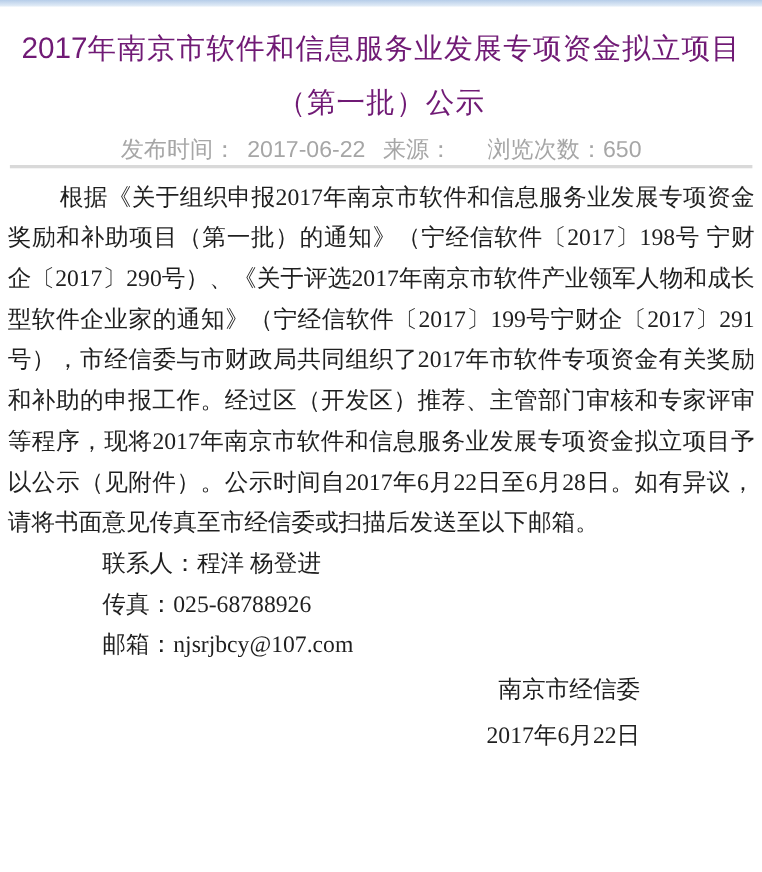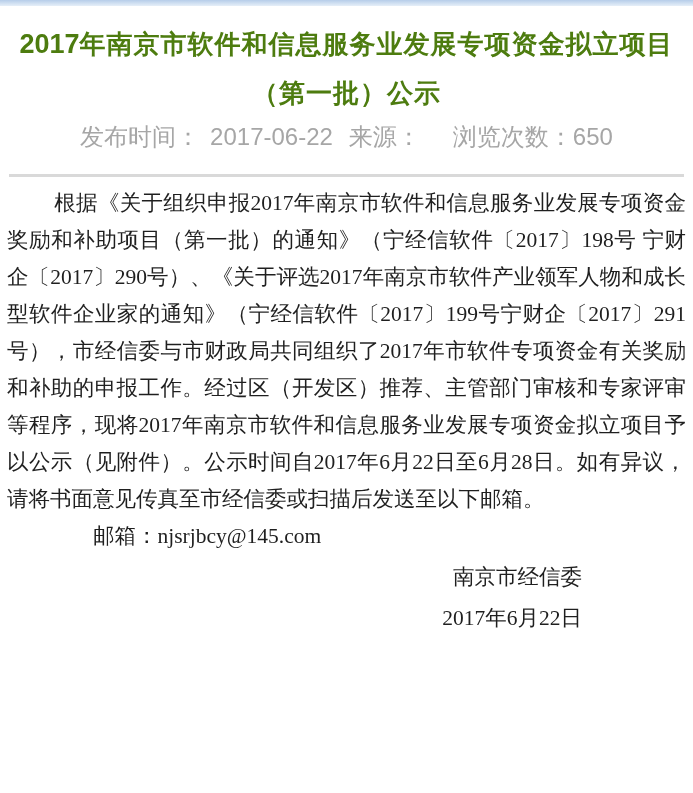--- a/index.html
+++ b/index.html
@@ -25,8 +25,8 @@
     text-align: center;
     font-size: 26px;
     line-height: 49px;
-    font-weight: bold;
-    color: #4d7c0f;
+    font-weight: normal;
+    color: #701a75;
     font-family: "Liberation Serif", "DejaVu Serif", serif;
     letter-spacing: 1px;
   }

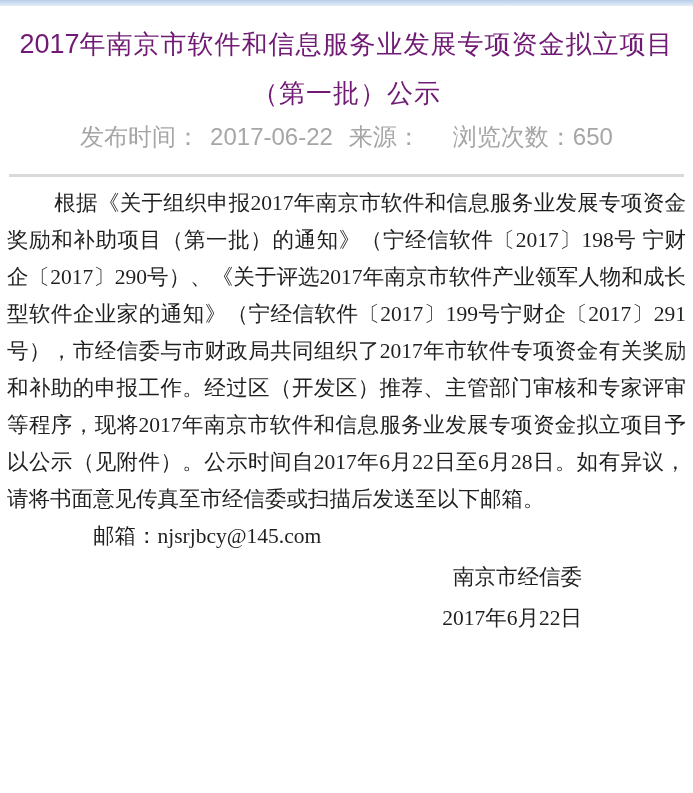--- a/index.html
+++ b/index.html
@@ -40,9 +40,9 @@
     text-align: center;
     color: #a6a6a6;
     font-family: "Liberation Sans", "DejaVu Sans", sans-serif;
-    font-size: 24px;
+    font-size: 21px;
     line-height: 26px;
-    padding-bottom: 24px;
+    padding-bottom: 0;
     white-space: nowrap;
   }
   .meta .m-date { margin-left: 10px; }

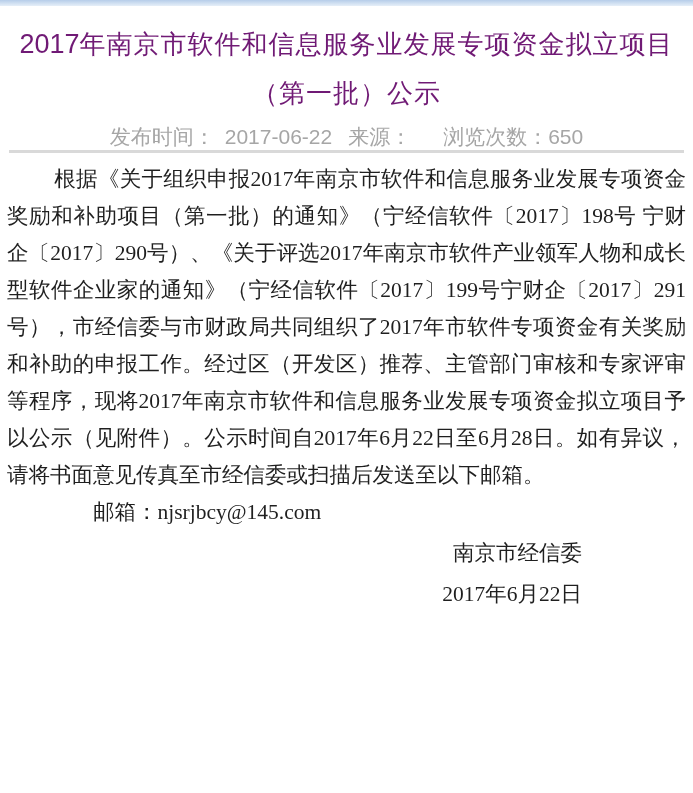--- a/index.html
+++ b/index.html
@@ -98,6 +98,7 @@
 
   <div class="body">
     <p class="para">根据《关于组织申报2017年南京市软件和信息服务业发展专项资金奖励和补助项目（第一批）的通知》（宁经信软件〔2017〕198号 宁财企〔2017〕290号）、《关于评选2017年南京市软件产业领军人物和成长型软件企业家的通知》（宁经信软件〔2017〕199号宁财企〔2017〕291号），市经信委与市财政局共同组织了2017年市软件专项资金有关奖励和补助的申报工作。经过区（开发区）推荐、主管部门审核和专家评审等程序，现将2017年南京市软件和信息服务业发展专项资金拟立项目予以公示（见附件）。公示时间自2017年6月22日至6月28日。如有异议，请将书面意见传真至市经信委或扫描后发送至以下邮箱。</p>
+    <p class="contact">联系人：程洋 杨登进</p>
     <p class="contact">邮箱：njsrjbcy@145.com</p>
     <p class="sig">南京市经信委</p>
     <p class="sig">2017年6月22日</p>

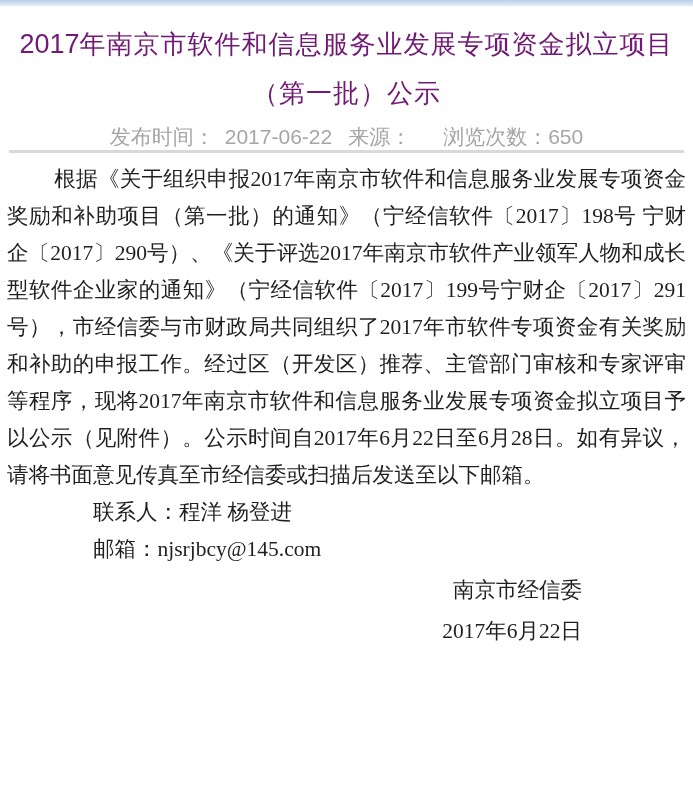--- a/index.html
+++ b/index.html
@@ -99,6 +99,7 @@
   <div class="body">
     <p class="para">根据《关于组织申报2017年南京市软件和信息服务业发展专项资金奖励和补助项目（第一批）的通知》（宁经信软件〔2017〕198号 宁财企〔2017〕290号）、《关于评选2017年南京市软件产业领军人物和成长型软件企业家的通知》（宁经信软件〔2017〕199号宁财企〔2017〕291号），市经信委与市财政局共同组织了2017年市软件专项资金有关奖励和补助的申报工作。经过区（开发区）推荐、主管部门审核和专家评审等程序，现将2017年南京市软件和信息服务业发展专项资金拟立项目予以公示（见附件）。公示时间自2017年6月22日至6月28日。如有异议，请将书面意见传真至市经信委或扫描后发送至以下邮箱。</p>
     <p class="contact">联系人：程洋 杨登进</p>
+    <p class="contact">传真：025-68788926</p>
     <p class="contact">邮箱：njsrjbcy@145.com</p>
     <p class="sig">南京市经信委</p>
     <p class="sig">2017年6月22日</p>

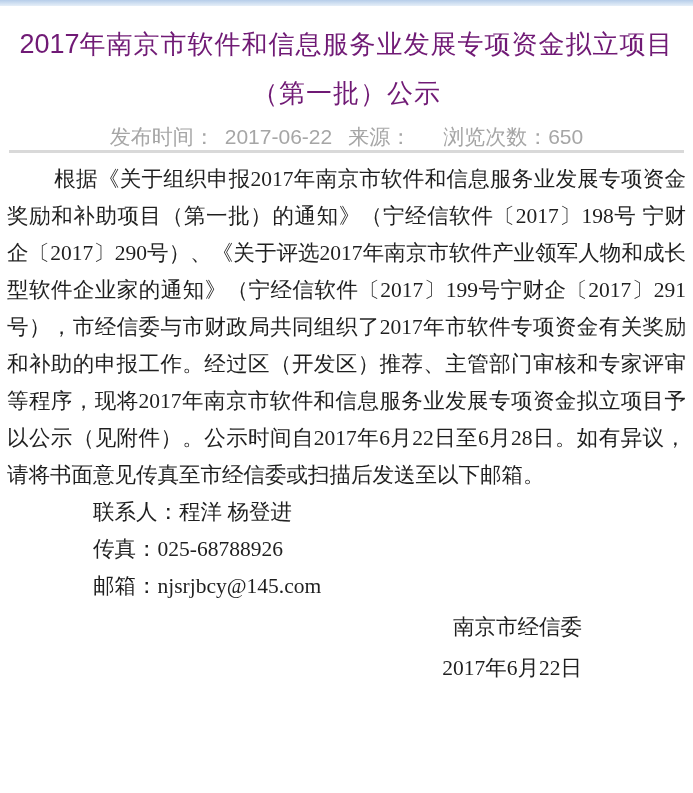--- a/index.html
+++ b/index.html
@@ -100,7 +100,7 @@
     <p class="para">根据《关于组织申报2017年南京市软件和信息服务业发展专项资金奖励和补助项目（第一批）的通知》（宁经信软件〔2017〕198号 宁财企〔2017〕290号）、《关于评选2017年南京市软件产业领军人物和成长型软件企业家的通知》（宁经信软件〔2017〕199号宁财企〔2017〕291号），市经信委与市财政局共同组织了2017年市软件专项资金有关奖励和补助的申报工作。经过区（开发区）推荐、主管部门审核和专家评审等程序，现将2017年南京市软件和信息服务业发展专项资金拟立项目予以公示（见附件）。公示时间自2017年6月22日至6月28日。如有异议，请将书面意见传真至市经信委或扫描后发送至以下邮箱。</p>
     <p class="contact">联系人：程洋 杨登进</p>
     <p class="contact">传真：025-68788926</p>
-    <p class="contact">邮箱：njsrjbcy@145.com</p>
+    <p class="contact">邮箱：njsrjbcy@107.com</p>
     <p class="sig">南京市经信委</p>
     <p class="sig">2017年6月22日</p>
   </div>

